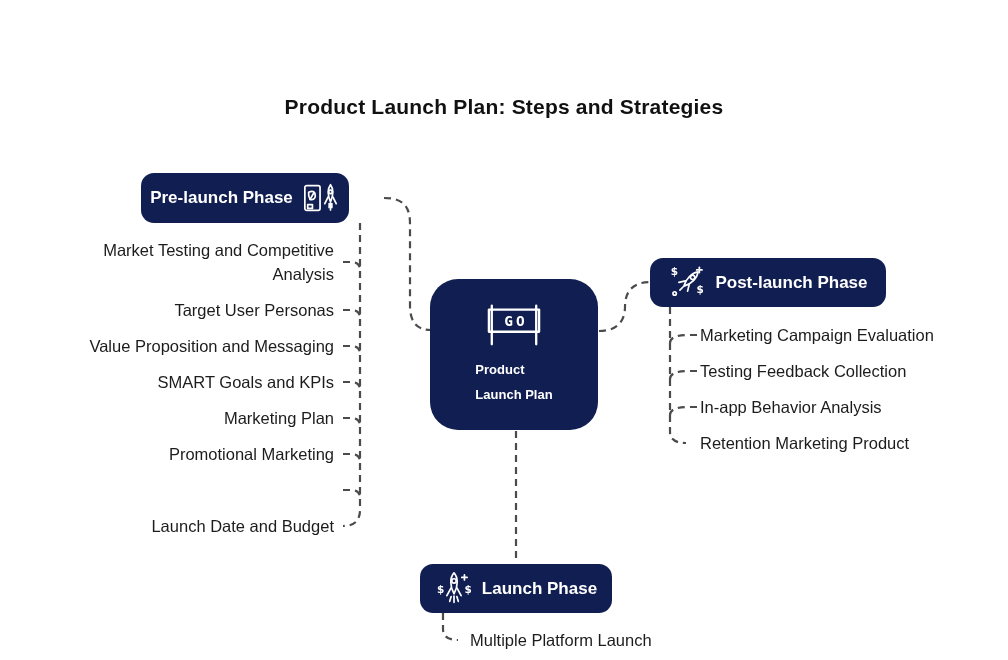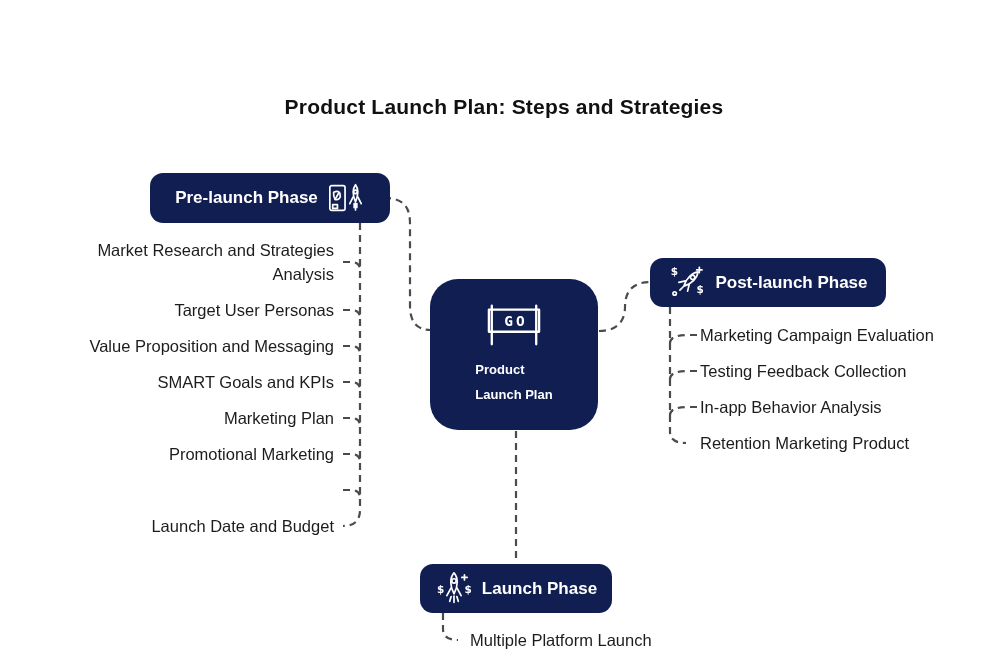--- a/index.html
+++ b/index.html
@@ -19,7 +19,7 @@
     display:flex;align-items:center;justify-content:center;gap:9px;
     border-radius:13px;font-weight:600;font-size:17px;box-sizing:border-box;
   }
-  #node-prelaunch{left:150px;top:133px;width:240px;height:50px;}
+  #node-prelaunch{left:141px;top:133px;width:208px;height:50px;}
   #node-center{left:430px;top:239px;width:168px;height:151px;border-radius:28px;flex-direction:column;}
   #node-postlaunch{left:650px;top:218px;width:236px;height:49px;}
   #node-launch{left:420px;top:524px;width:192px;height:49px;}

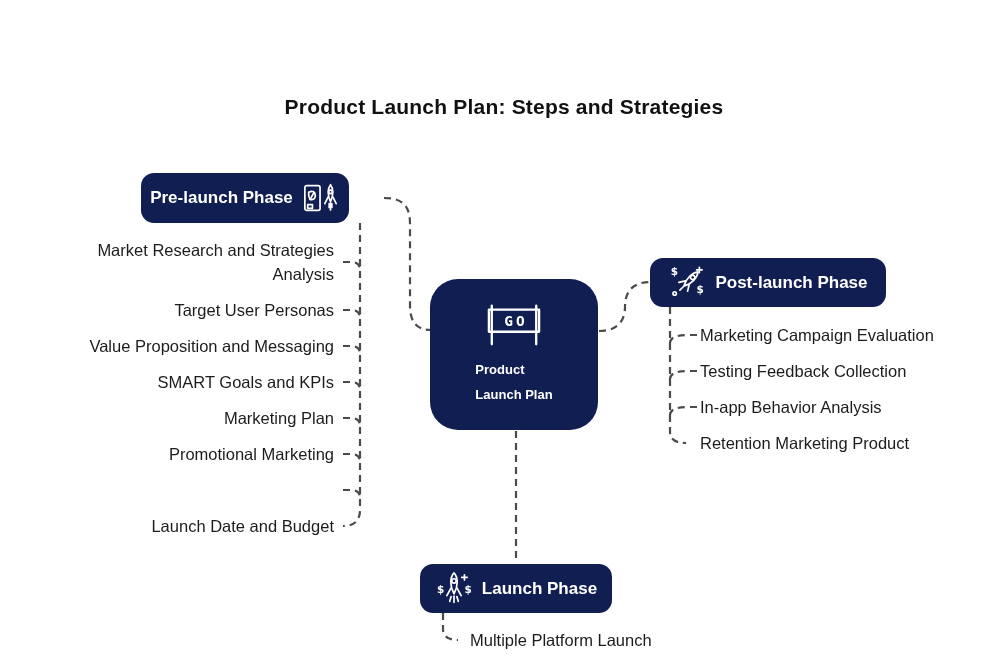--- a/index.html
+++ b/index.html
@@ -145,7 +145,7 @@
     <span>Launch Phase</span>
   </div>
 
-  <div class="item left" style="top:222px">Market Research and Strategies Analysis</div>
+  <div class="item left" style="top:222px">Market Testing and Competitive Analysis</div>
   <div class="item left" style="top:306px">Value Proposition and Messaging</div>
   <div class="item left" style="top:270px">Target User Personas</div>
   <div class="item left" style="top:342px">SMART Goals and KPIs</div>

